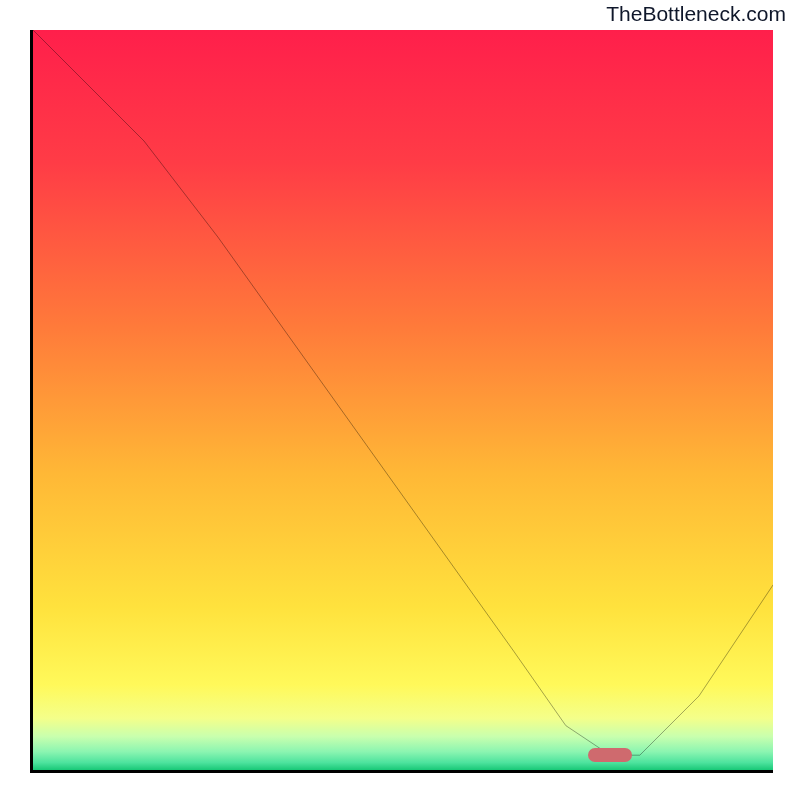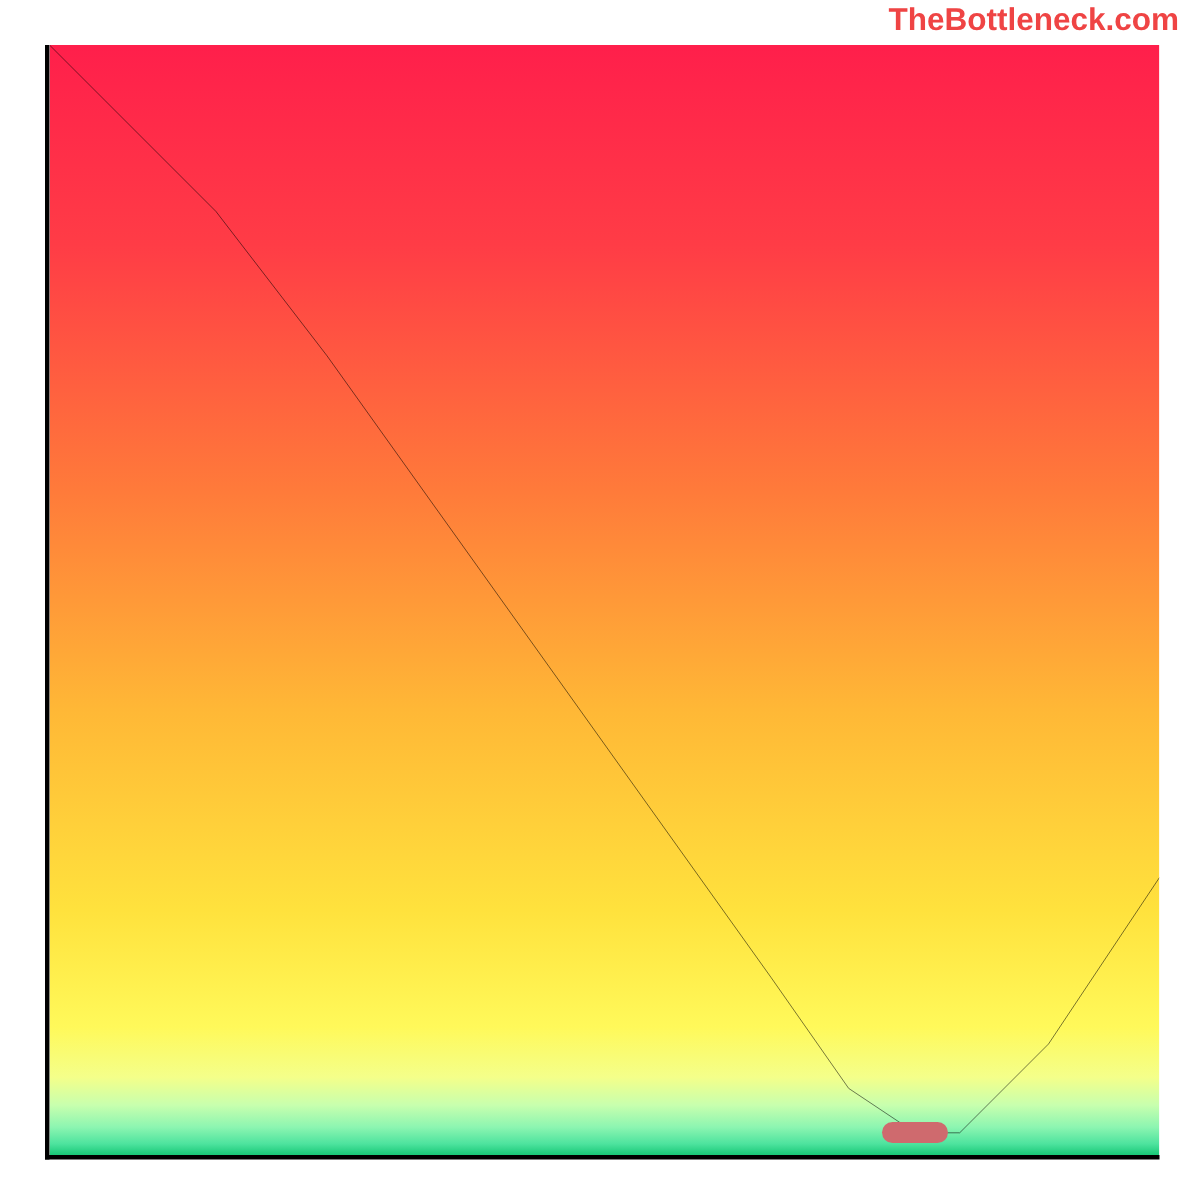--- a/index.html
+++ b/index.html
@@ -21,8 +21,8 @@
     top: 2px;
     right: 14px;
     font-size: 21px;
-    font-weight: 700;
-    color: #ef4444;
+    font-weight: 400;
+    color: #0f172a;
     letter-spacing: 0px;
   }
   .plot-area {

